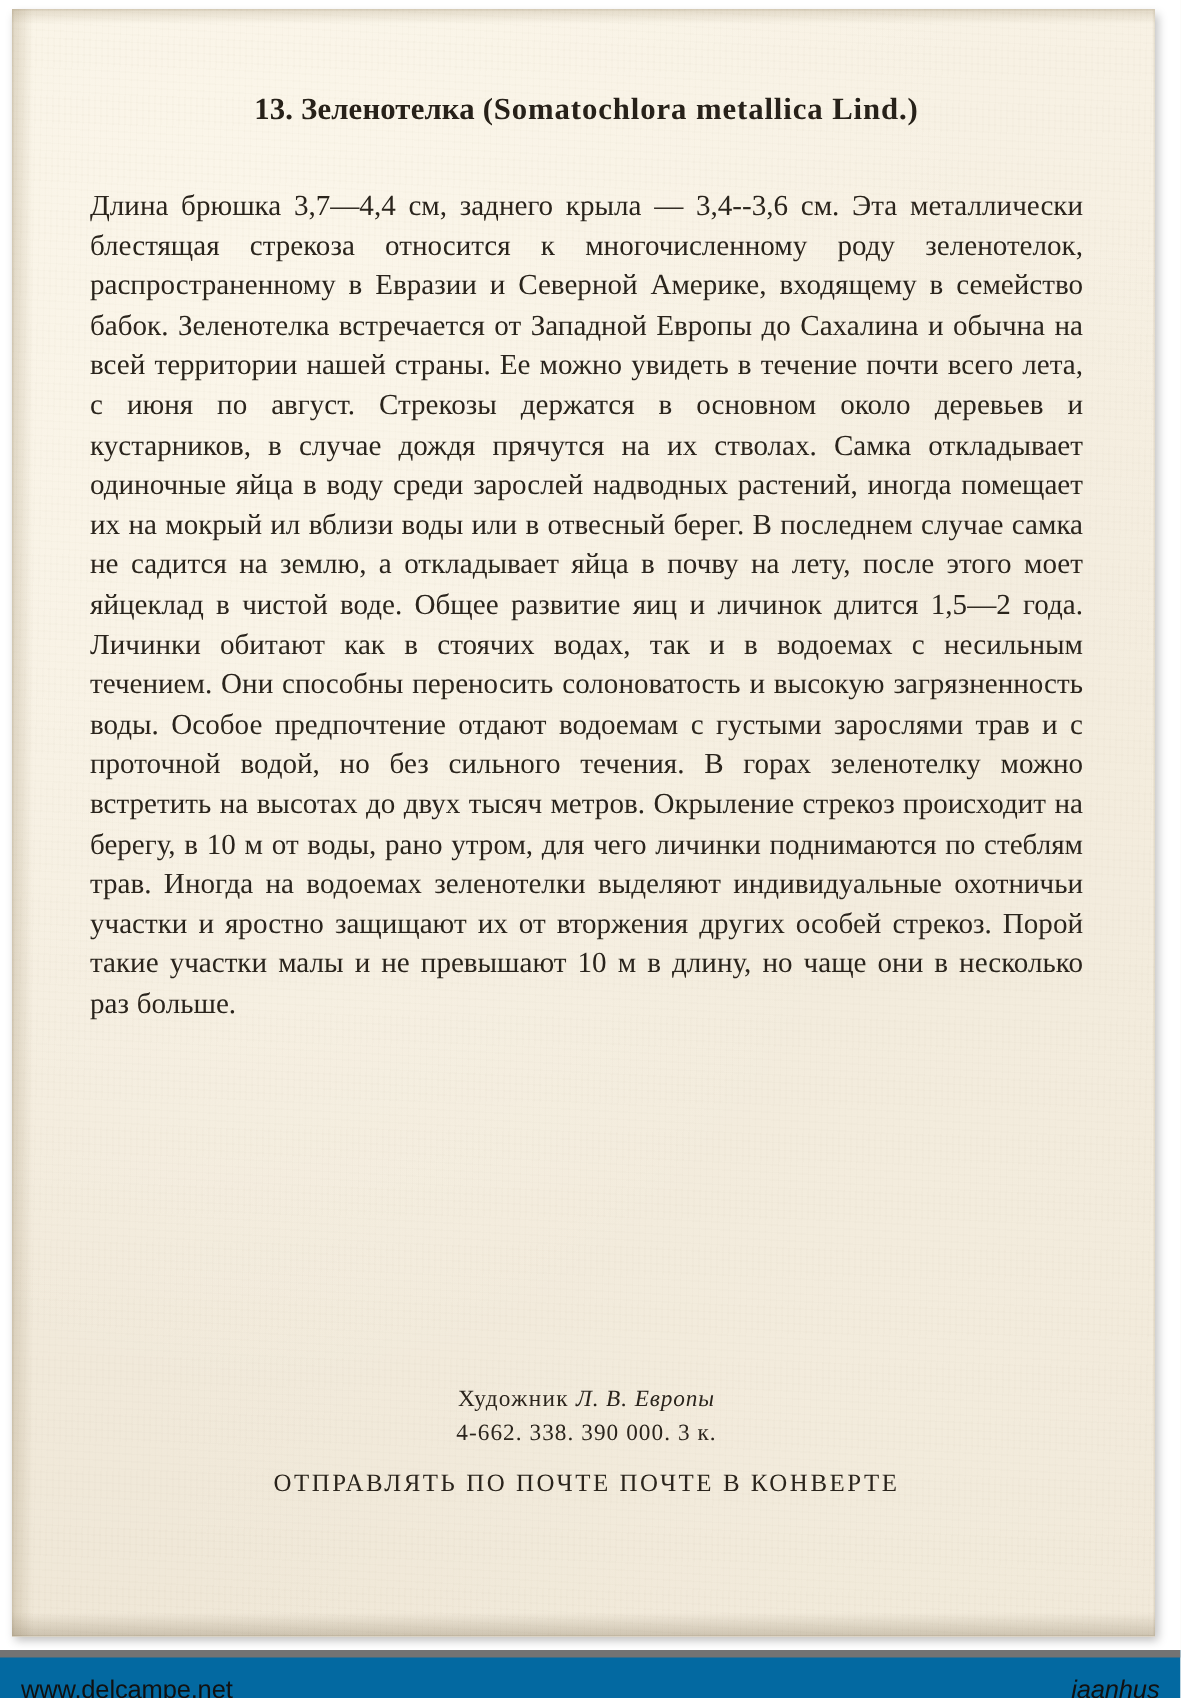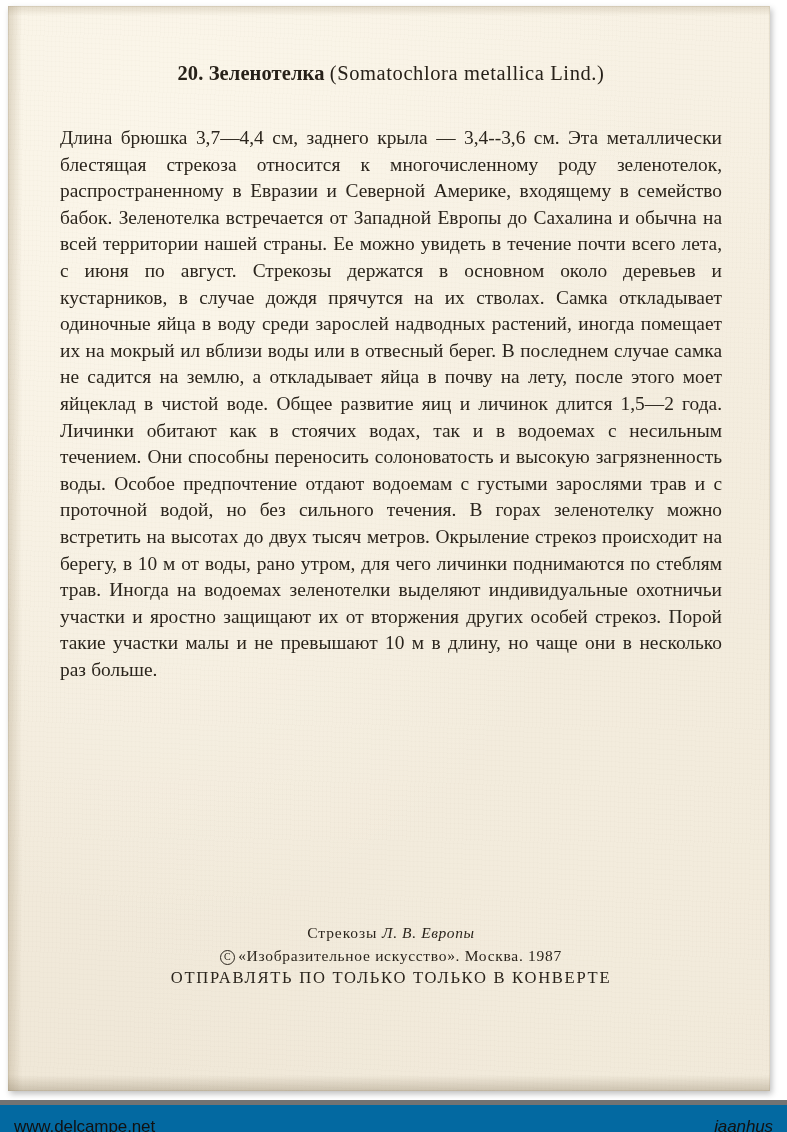--- a/index.html
+++ b/index.html
@@ -229,7 +229,7 @@
     <div id="card-content">
 
       <div id="title-line">
-        <span class="t-number">20.</span>
+        <span class="t-number">13.</span>
         <span class="t-name">Зеленотелка</span>
         <span class="t-latin">(Somatochlora metallica Lind.)</span>
       </div>

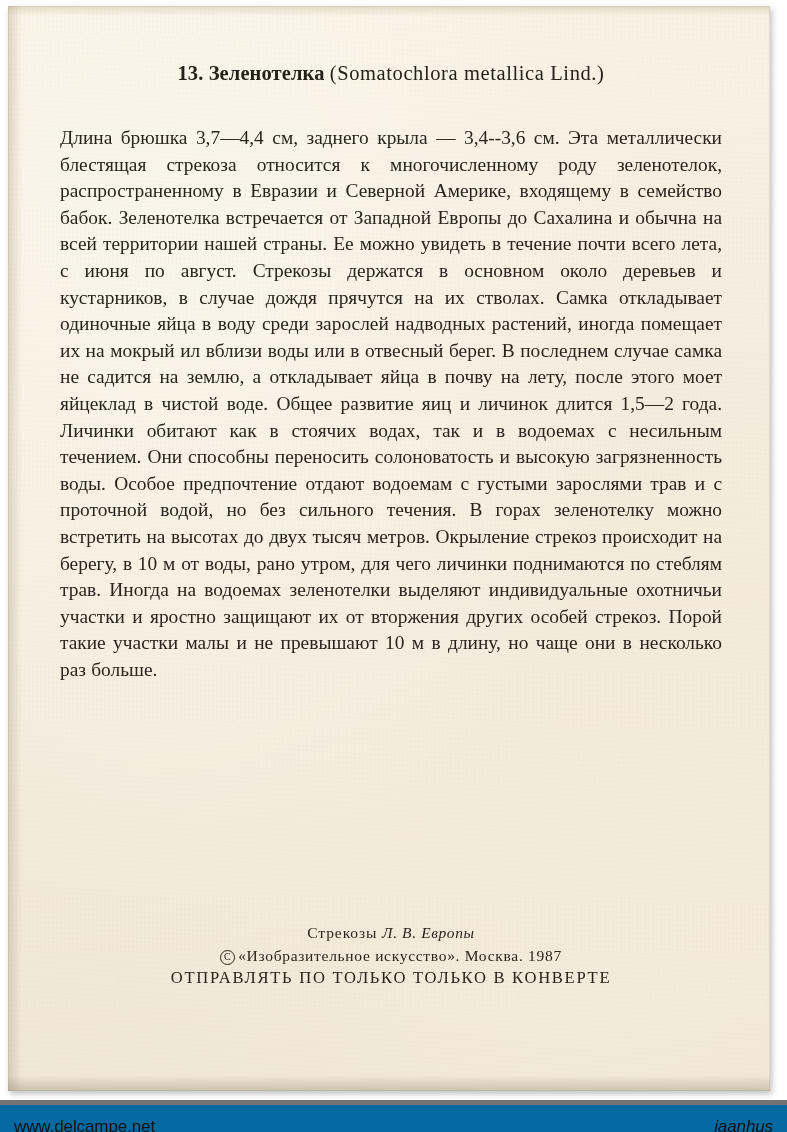--- a/index.html
+++ b/index.html
@@ -97,7 +97,7 @@
     font-weight: bold;
   }
   #title-line .t-latin {
-    font-weight: normal;
+    font-weight: bold;
     letter-spacing: 0.6px;
     margin-top: 28px;
   }

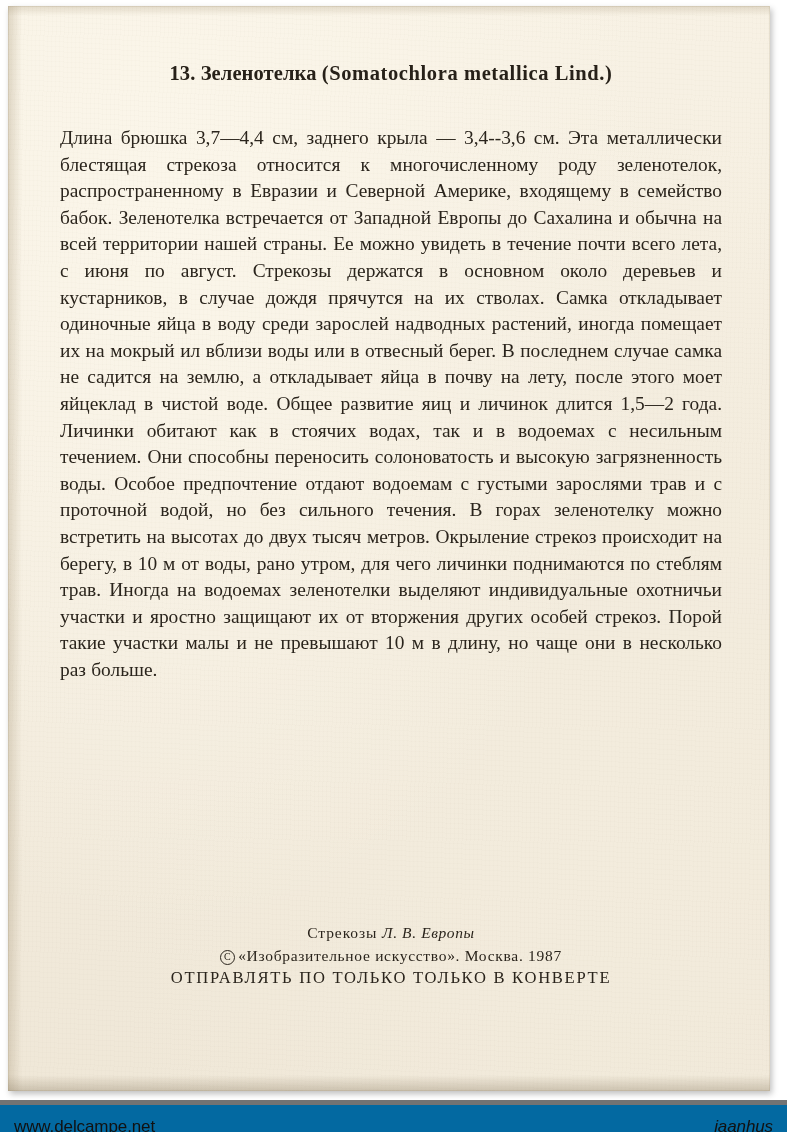--- a/index.html
+++ b/index.html
@@ -241,7 +241,7 @@
     <div id="card-footer">
 
       <div class="foot-line" id="footer-artist">
-        <span>Стрекозы</span>
+        <span>Художник</span>
         <span class="artist-name">Л. В. Европы</span>
       </div>
 

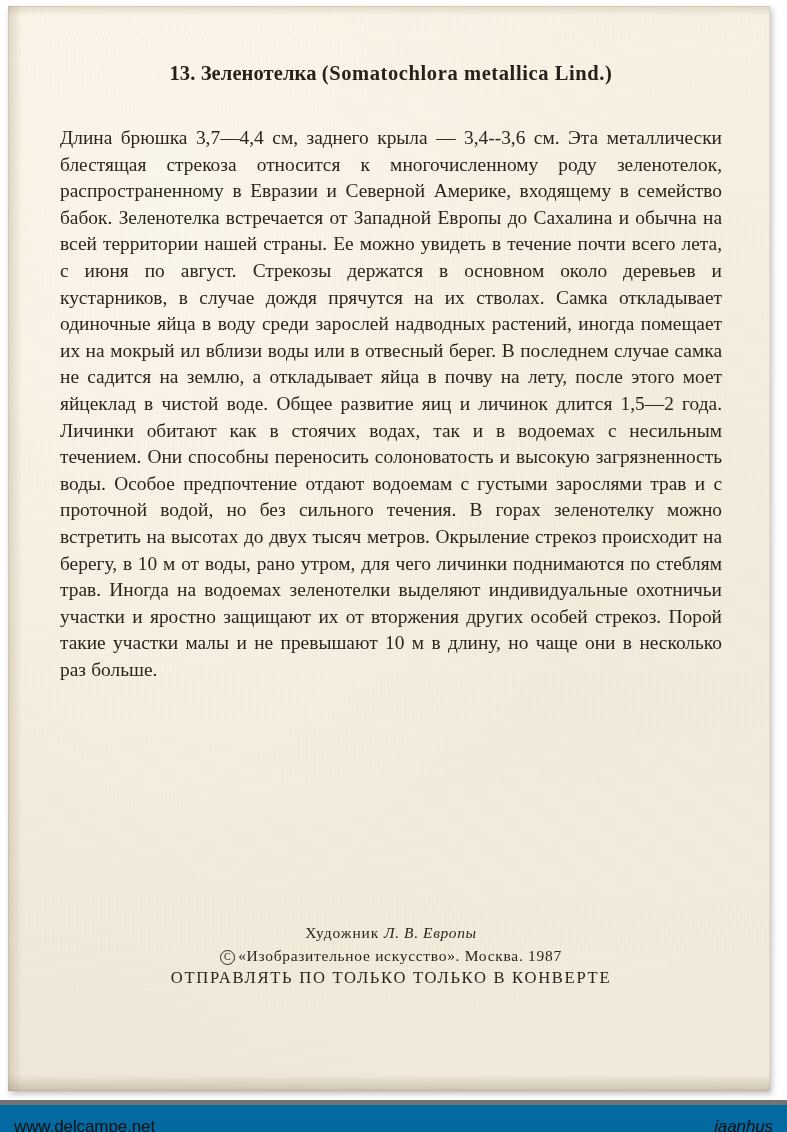--- a/index.html
+++ b/index.html
@@ -245,9 +245,6 @@
         <span class="artist-name">Л. В. Европы</span>
       </div>
 
-      <div class="foot-line" id="footer-publisher">
-        <span class="copyright-mark">C</span><span>«Изобразительное искусство». Москва. 1987</span>
-      </div>
 
 
       <div class="foot-line" id="footer-notice">ОТПРАВЛЯТЬ ПО ТОЛЬКО ТОЛЬКО В КОНВЕРТЕ</div>

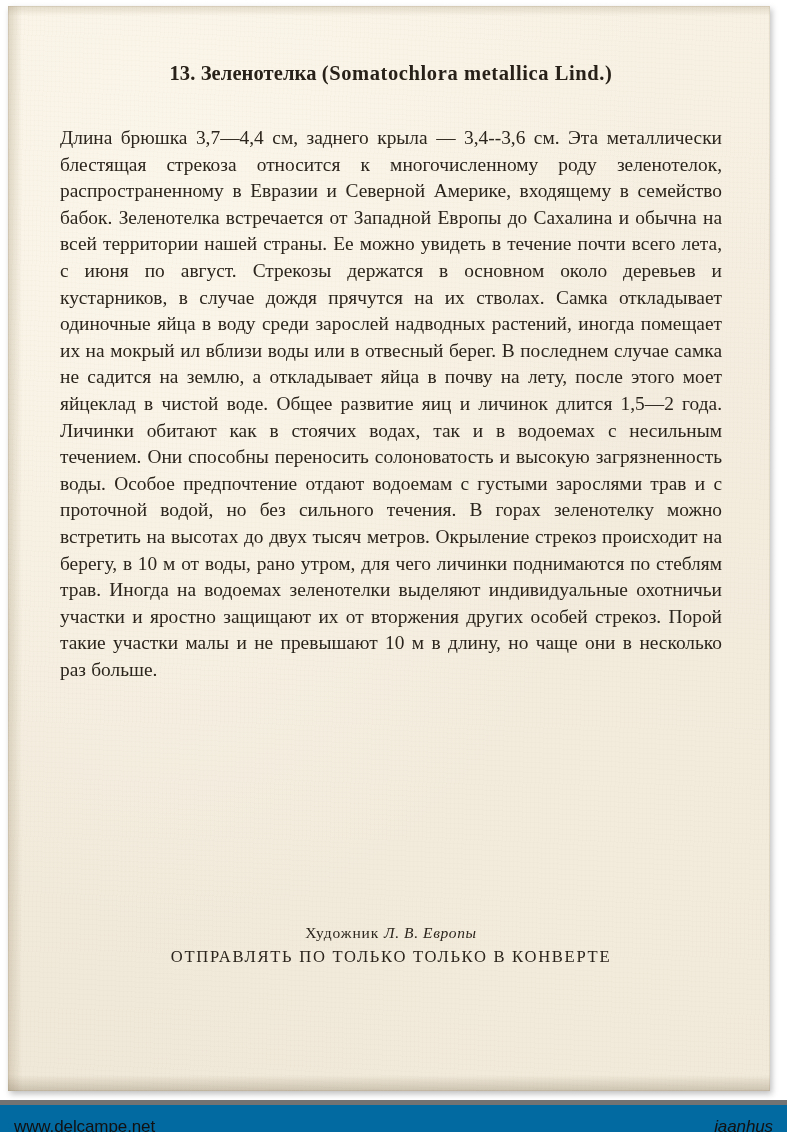--- a/index.html
+++ b/index.html
@@ -246,6 +246,7 @@
       </div>
 
 
+      <div class="foot-line" id="footer-code">4-662. 338. 390 000. 3 к.</div>
 
       <div class="foot-line" id="footer-notice">ОТПРАВЛЯТЬ ПО ТОЛЬКО ТОЛЬКО В КОНВЕРТЕ</div>
 

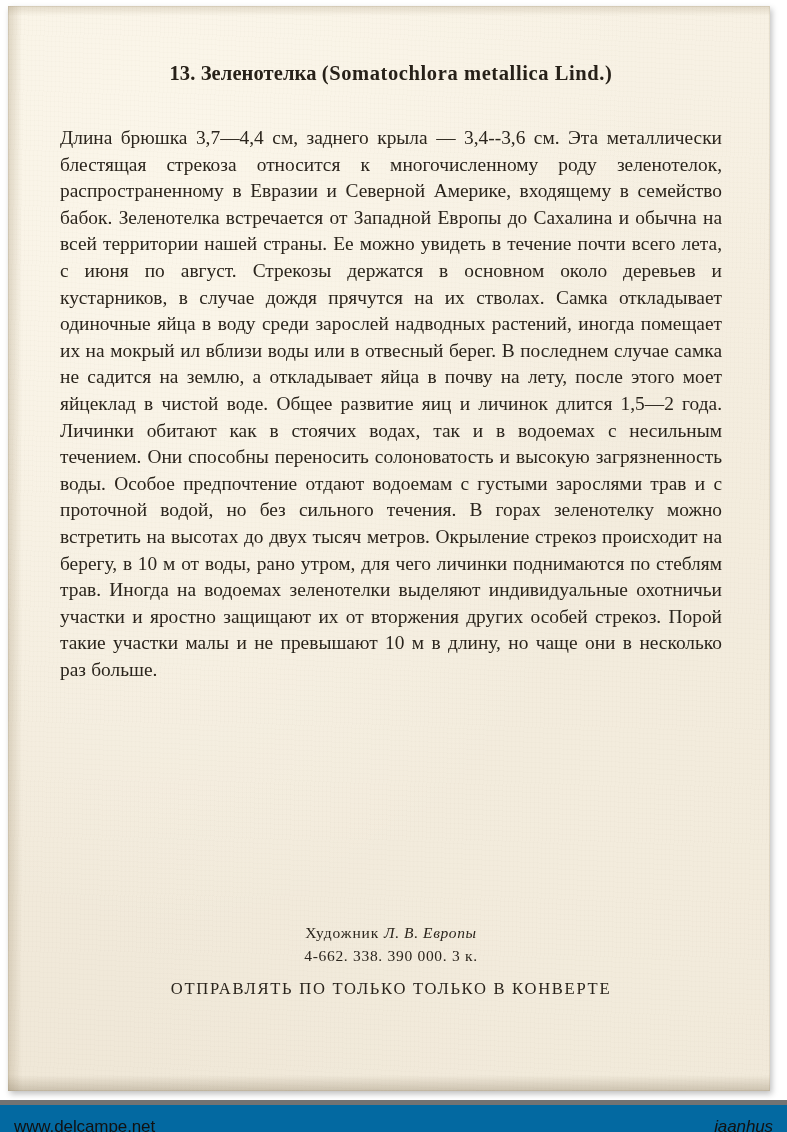--- a/index.html
+++ b/index.html
@@ -248,7 +248,7 @@
 
       <div class="foot-line" id="footer-code">4-662. 338. 390 000. 3 к.</div>
 
-      <div class="foot-line" id="footer-notice">ОТПРАВЛЯТЬ ПО ТОЛЬКО ТОЛЬКО В КОНВЕРТЕ</div>
+      <div class="foot-line" id="footer-notice">ОТПРАВЛЯТЬ ПО ПОЧТЕ ПОЧТЕ В КОНВЕРТЕ</div>
 
     </div>
 

